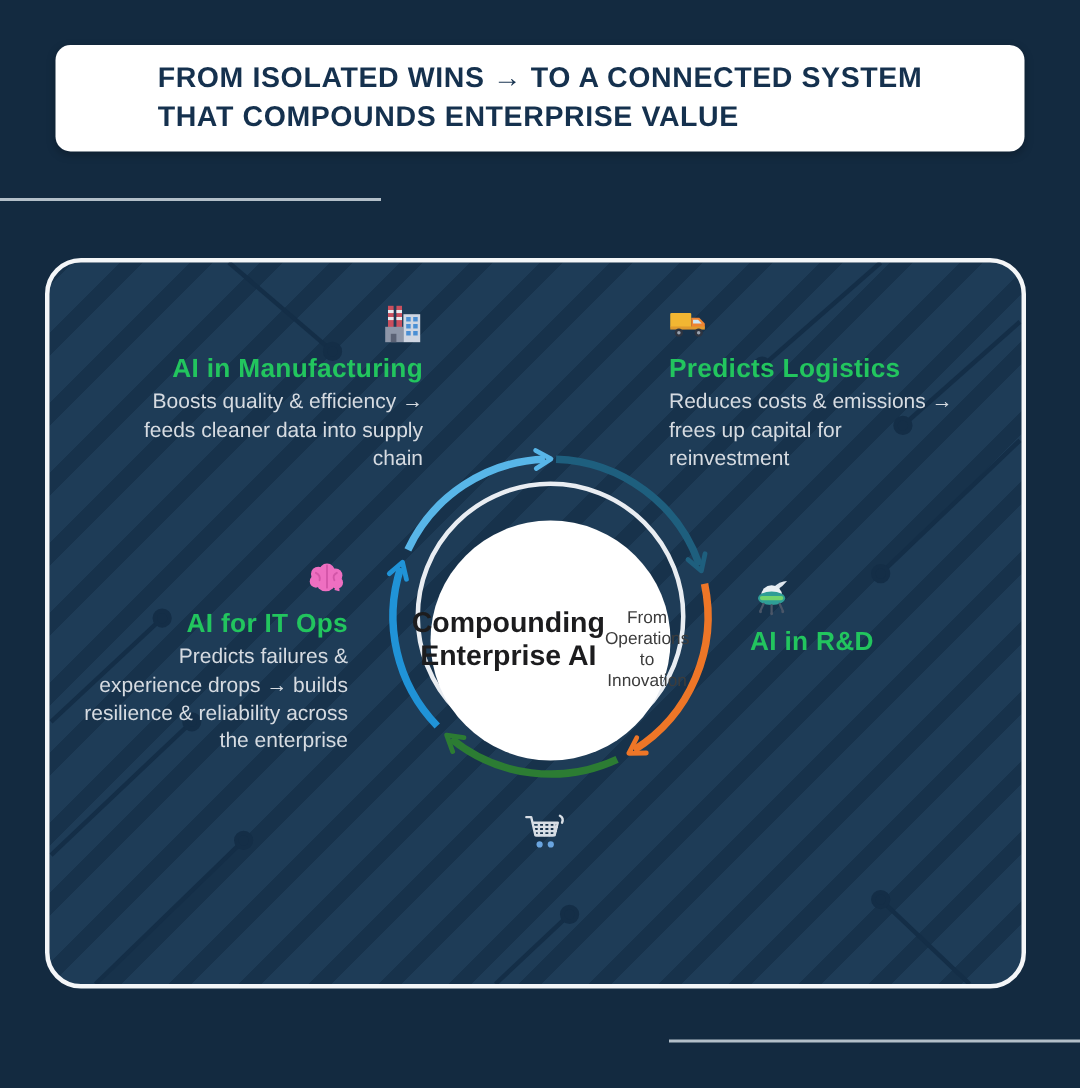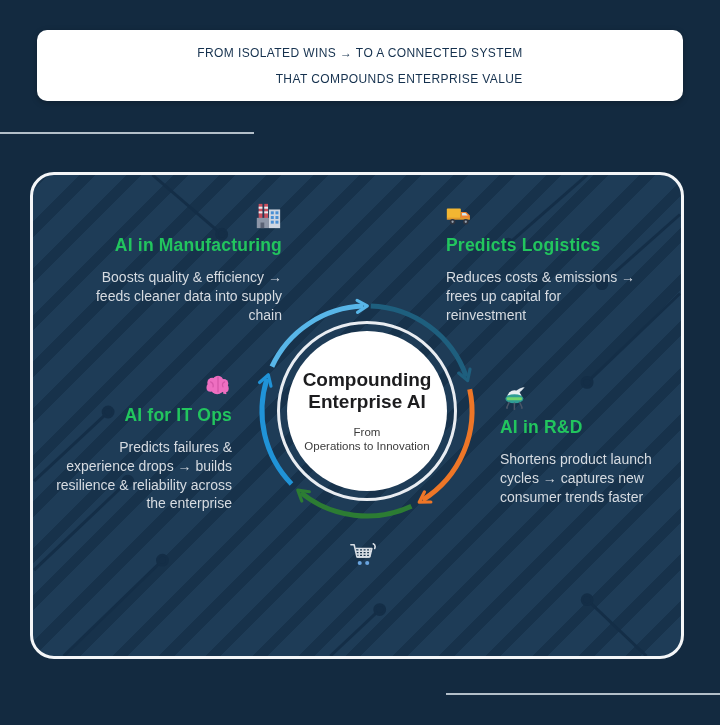--- a/index.html
+++ b/index.html
@@ -19,8 +19,8 @@
     box-shadow:0 2px 6px rgba(0,0,0,0.25);
   }
   .header-title {
-    color:#15314e; font-size:12px; line-height:26px; font-weight:400;
-    letter-spacing:0.4px; text-align:right; white-space:pre-line;
+    color:#15314e; font-size:19px; line-height:26px; font-weight:700;
+    letter-spacing:0.4px; text-align:left; white-space:pre-line;
   }
 
   

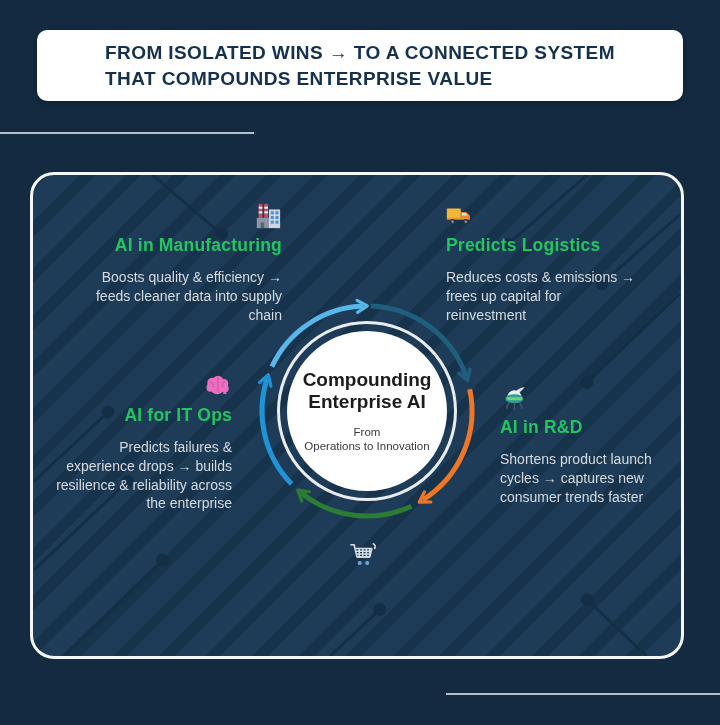--- a/index.html
+++ b/index.html
@@ -41,7 +41,7 @@
   .section { position:absolute; display:flex; flex-direction:column; }
   .section .icon { width:28px; height:28px; }
   .section-title { color:#22c55e; font-size:17.5px; font-weight:bold; margin-top:5px; letter-spacing:0.2px; }
-  .section-desc  { color:#d6dbe1; font-size:14px; line-height:1.34; margin-top:12px; }
+  .section-desc  { color:#d6dbe1; font-size:14px; line-height:1.34; margin-top:2px; }
 
   .sec-manufacturing { left:58px;  top:202px; width:224px; align-items:flex-end; text-align:right; }
   .sec-manufacturing .section-desc { width:210px; }

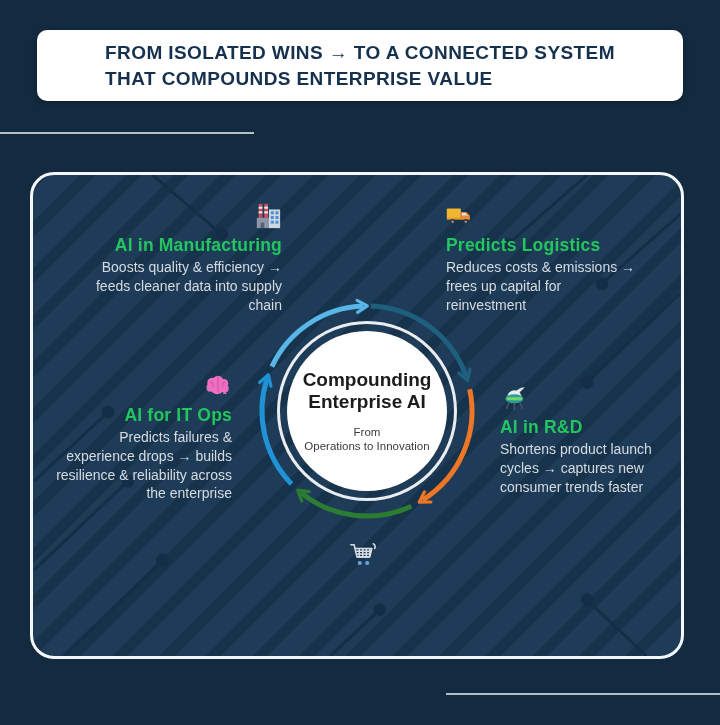--- a/index.html
+++ b/index.html
@@ -60,9 +60,9 @@
     border:3px solid #e9edf2; border-radius:50%;
   }
   .hub-circle {
-    position:absolute; left:287px; top:331px; width:160px; height:160px;
+    position:absolute; left:287px; top:347px; width:160px; height:160px;
     background:#ffffff; border-radius:50%;
-    display:flex; flex-direction:column; align-items:center; justify-content:center;
+    display:flex; flex-direction:row; align-items:center; justify-content:center;
     text-align:center; padding:0 10px;
   }
   .hub-title {

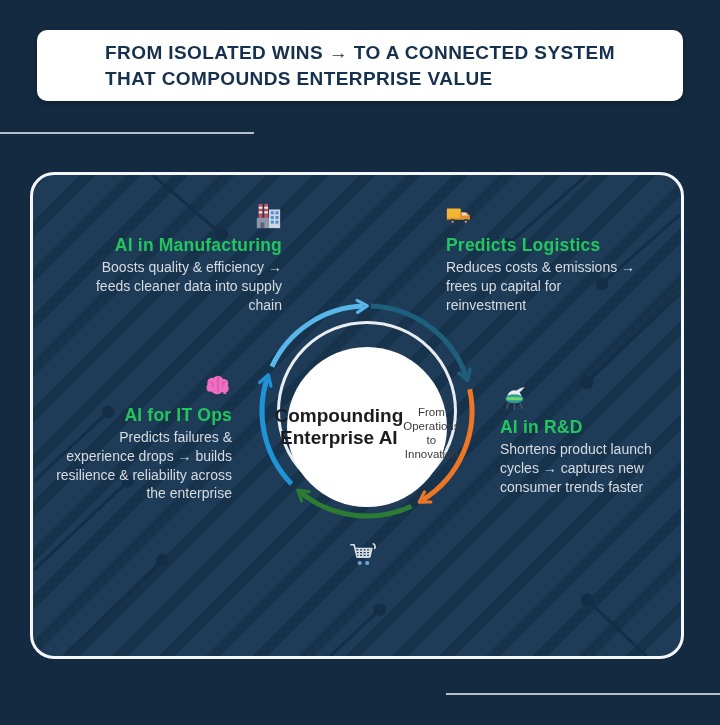--- a/index.html
+++ b/index.html
@@ -187,7 +187,6 @@
     <circle cx="26.5" cy="27" r="1.2" fill="#4a5668"></circle>
   </svg>
   <div class="section-title">AI in R&amp;D</div>
-  <div class="section-desc">Shortens product launch cycles → captures new consumer trends faster</div>
 </div>
 
 <div class="section sec-sales">

